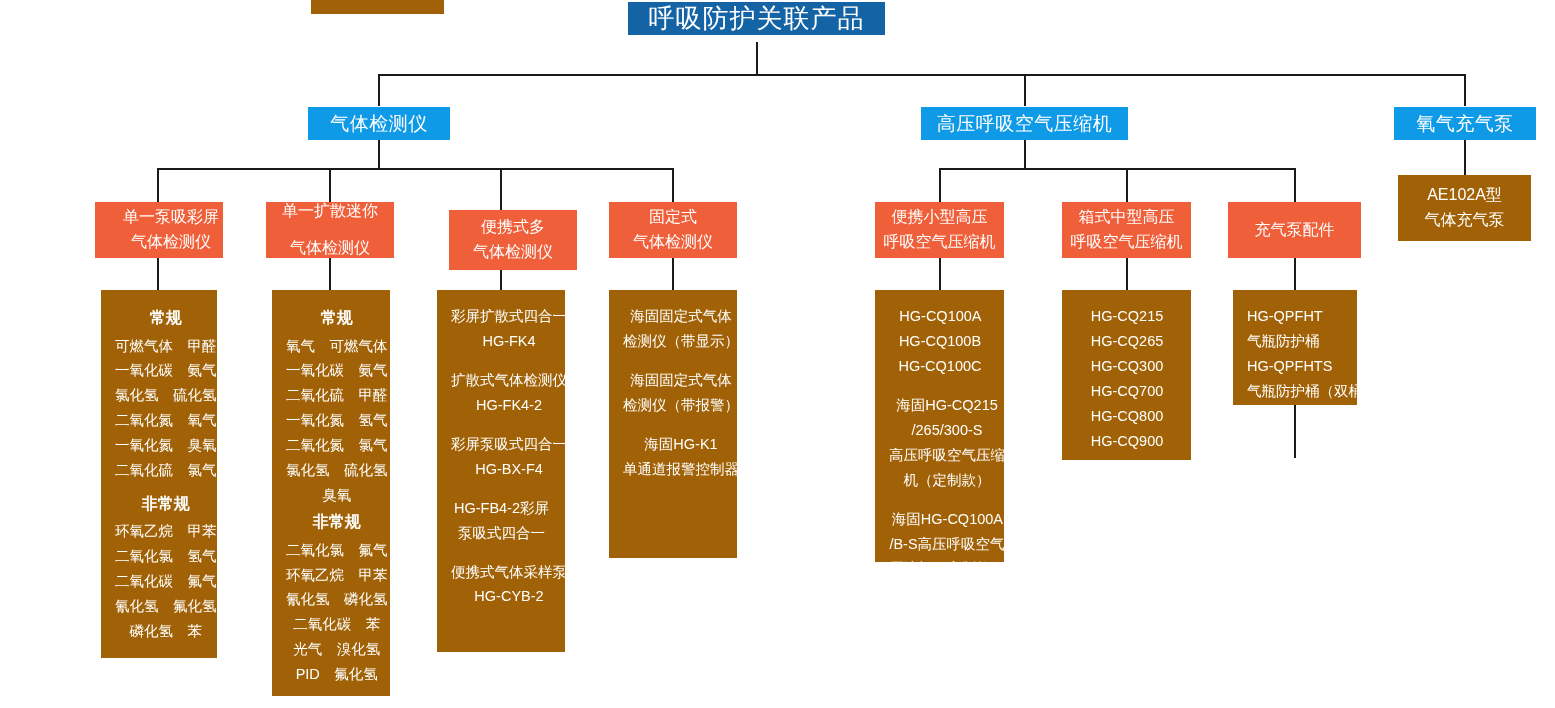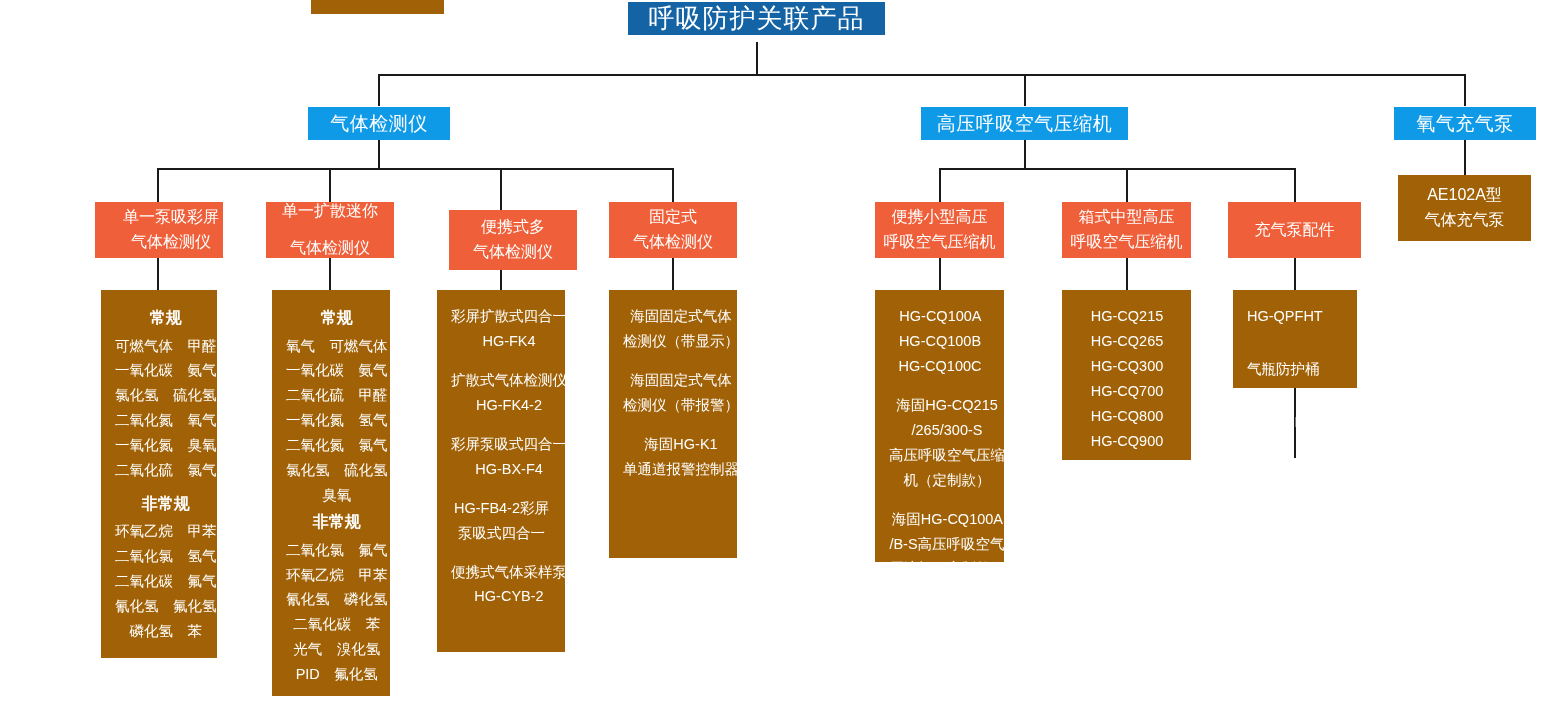--- a/index.html
+++ b/index.html
@@ -239,7 +239,7 @@
     <span class="nw">HG-CQ900</span>
   </div>
 
-  <div class="box orange leaf" style="left:1233px;top:290px;width:124px;height:98px;gap:28px;">
+  <div class="box orange leaf" style="left:1233px;top:290px;width:124px;height:115px;">
     <span class="nw">HG-QPFHT</span>
     <span class="nw">气瓶防护桶</span>
     <span class="nw">HG-QPFHTS</span>

